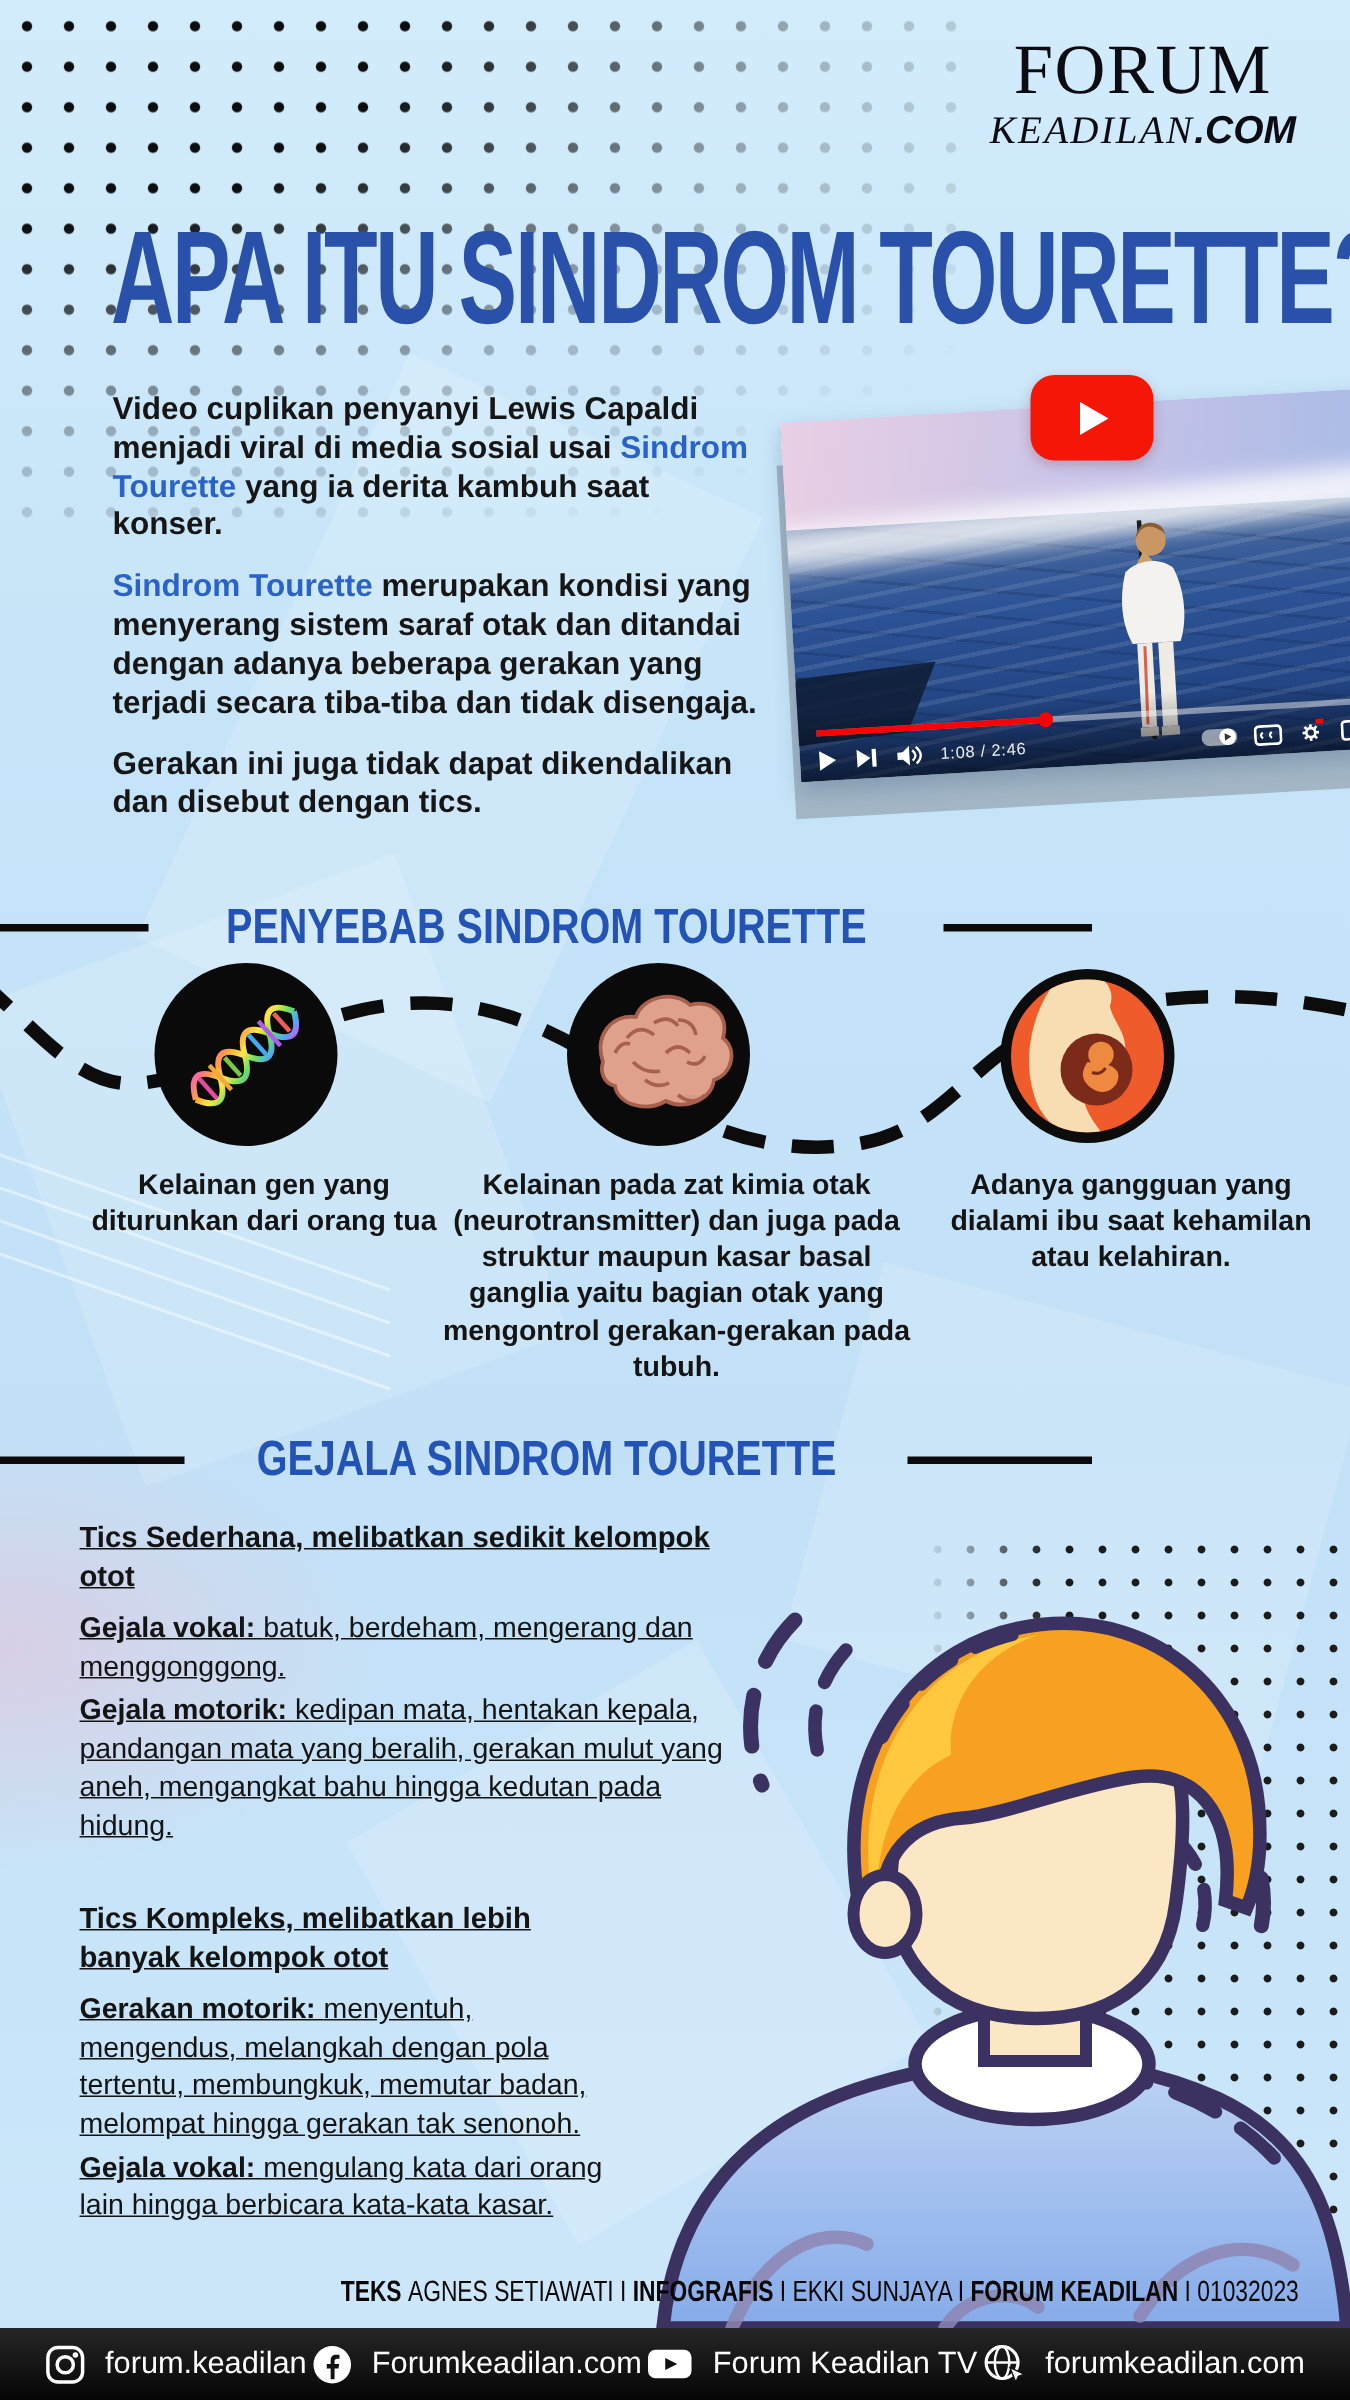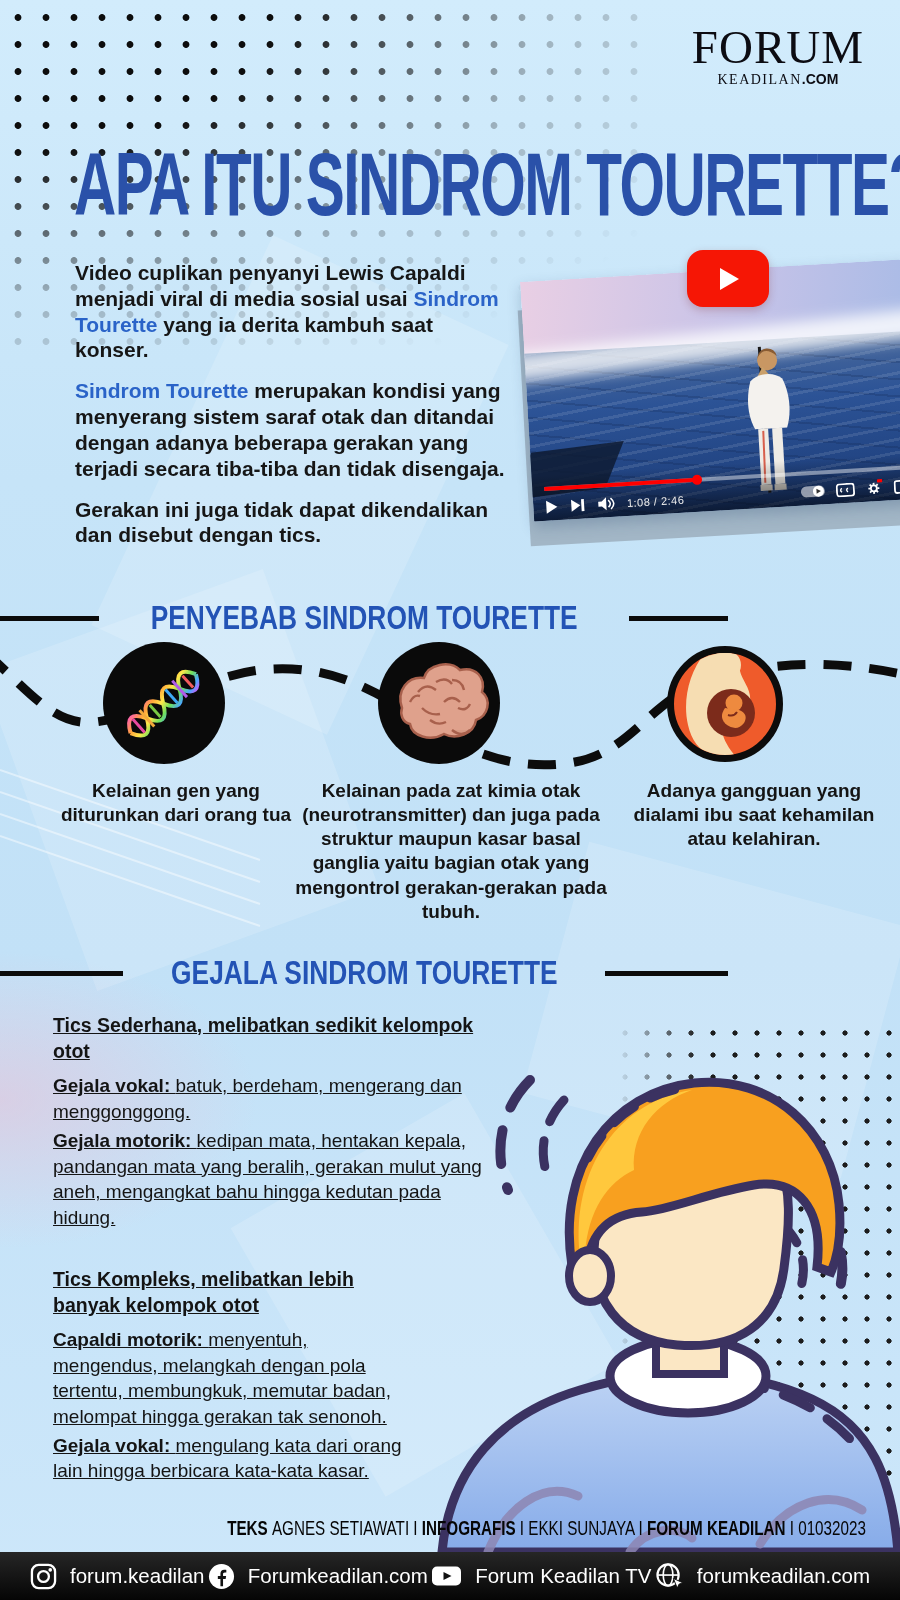--- a/index.html
+++ b/index.html
@@ -23,7 +23,7 @@
   
   .logo{position:absolute;top:24px;right:36px;text-align:center;color:#0c0c12;}
   .logo-top{font-family:"Liberation Serif",serif;font-size:47px;line-height:1;letter-spacing:1px;}
-  .logo-bottom{font-family:"Liberation Serif",serif;font-size:14px;letter-spacing:1.5px;margin-top:0px;}
+  .logo-bottom{font-family:"Liberation Serif",serif;font-size:26px;letter-spacing:1.5px;margin-top:0px;font-style:italic;}
   .logo-bottom .com{font-family:"Liberation Sans",sans-serif;font-weight:700;letter-spacing:0;}
   .title{position:absolute;left:74px;top:134px;font-size:78px;font-weight:700;color:#2a51a9;
     letter-spacing:-2px;white-space:nowrap;transform:scale(.75,1.13);transform-origin:left top;}

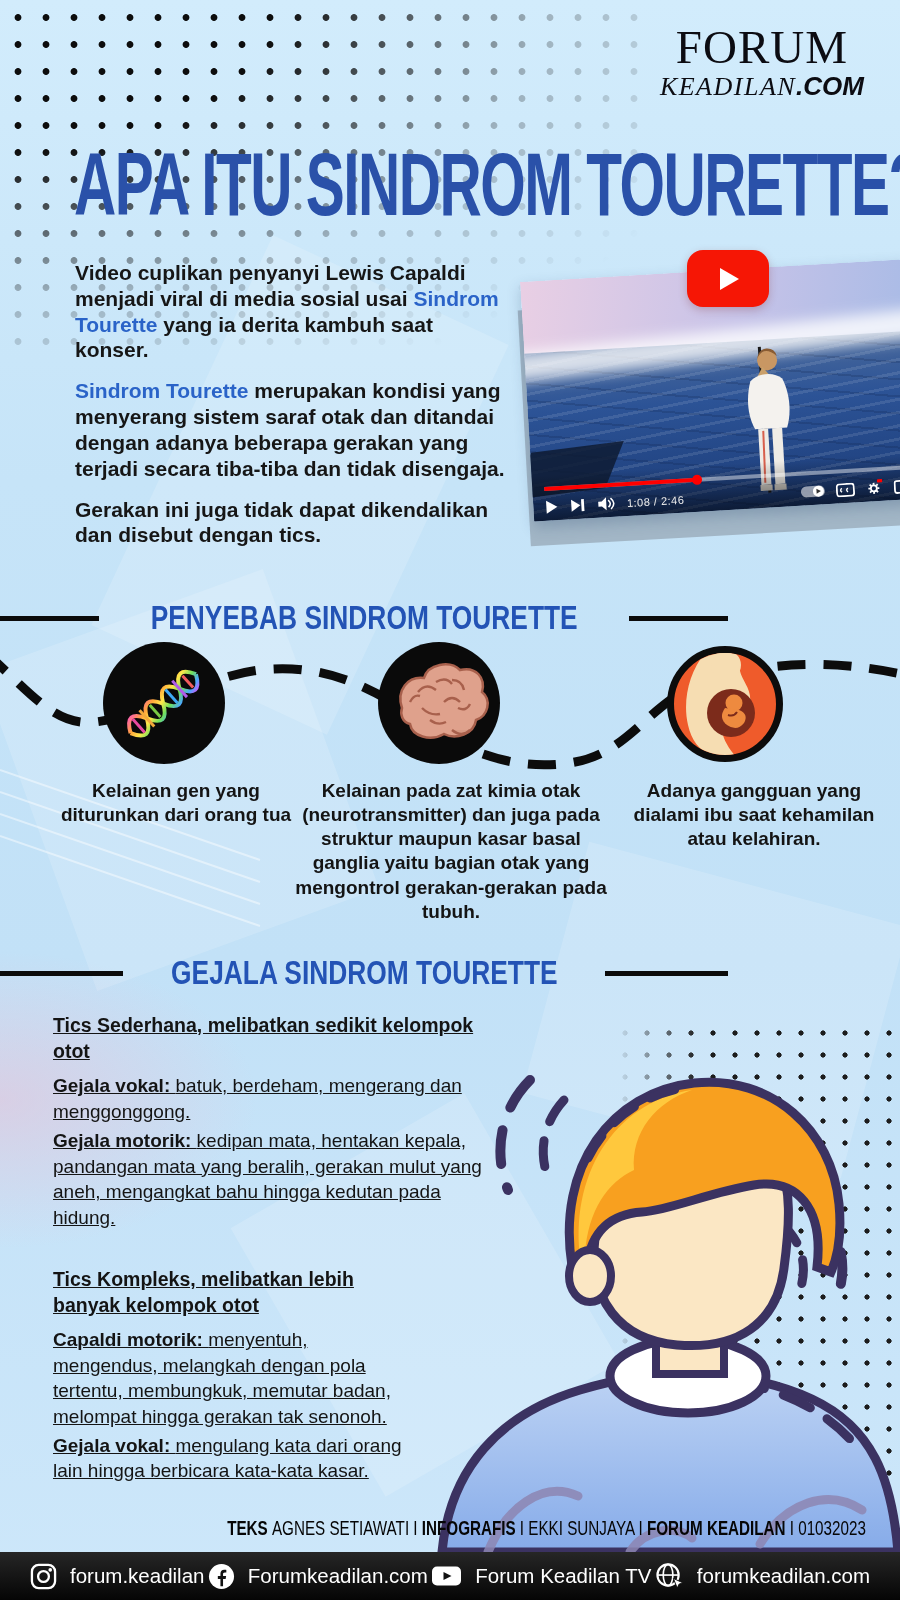--- a/index.html
+++ b/index.html
@@ -278,7 +278,7 @@
     <p><span class="b">Gejala vokal: </span><span>batuk, berdeham, mengerang dan menggonggong.</span></p>
     <p><span class="b">Gejala motorik: </span><span>kedipan mata, hentakan kepala, pandangan mata yang beralih, gerakan mulut yang aneh, mengangkat bahu hingga kedutan pada hidung.</span></p>
     <div class="sym-h2">Tics Kompleks, melibatkan lebih banyak kelompok otot</div>
-    <p class="narrow"><span class="b">Capaldi motorik: </span><span>menyentuh, mengendus, melangkah dengan pola tertentu, membungkuk, memutar badan, melompat hingga gerakan tak senonoh.</span></p>
+    <p class="narrow"><span class="b">Gerakan motorik: </span><span>menyentuh, mengendus, melangkah dengan pola tertentu, membungkuk, memutar badan, melompat hingga gerakan tak senonoh.</span></p>
     <p class="narrow"><span class="b">Gejala vokal: </span><span>mengulang kata dari orang lain hingga berbicara kata-kata kasar.</span></p>
   </div>
 

